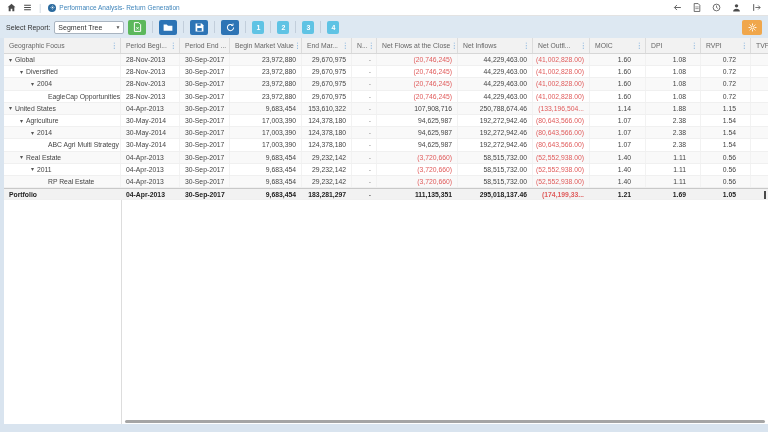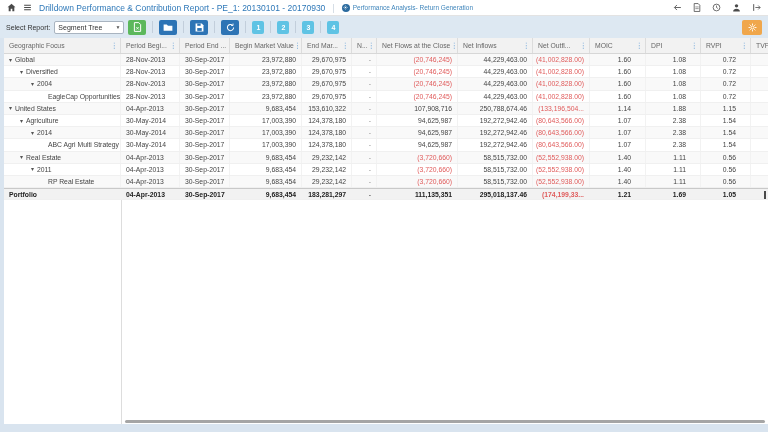--- a/index.html
+++ b/index.html
@@ -63,7 +63,6 @@
         <path d="M2 4h12M2 8h12M2 12h12" stroke="currentColor" stroke-width="1.8"></path>
       </svg>
   </span>
-  <span class="title">Drilldown Performance &amp; Contribution Report - PE_1: 20130101 - 20170930</span>
   <span class="ctx-sep">|</span>
   <span class="context">
     <span class="ctx-gear">

